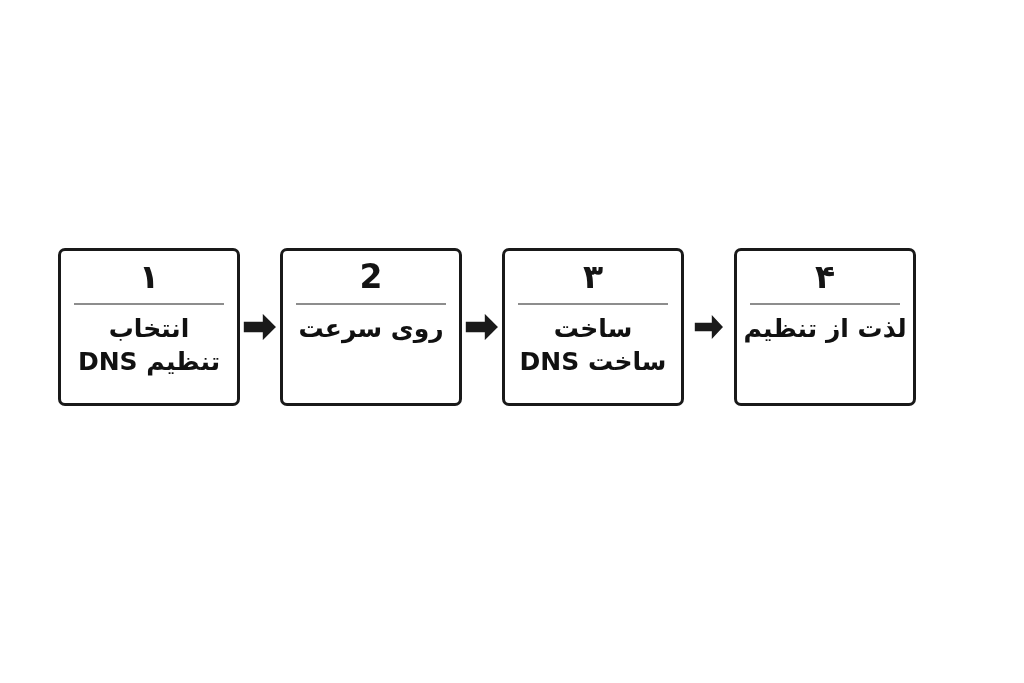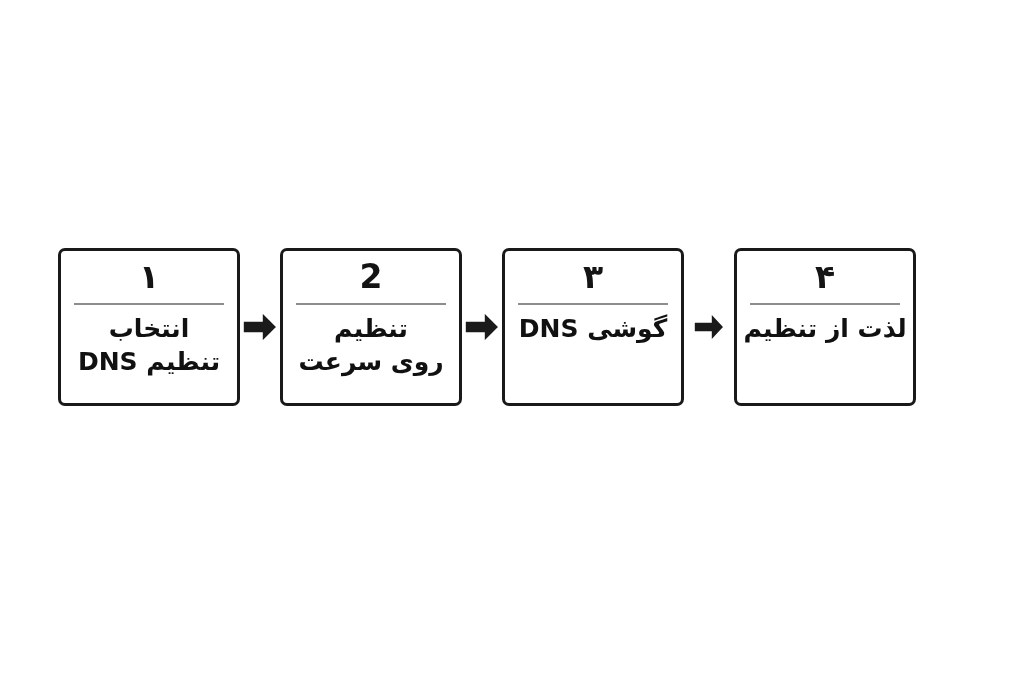--- a/index.html
+++ b/index.html
@@ -124,7 +124,6 @@
       <div class="step-number">2</div>
       <div class="step-divider"></div>
       <div class="step-body">
-        <span class="step-line">تنظیم</span>
         <span class="step-line">روی سرعت</span>
       </div>
     </div>

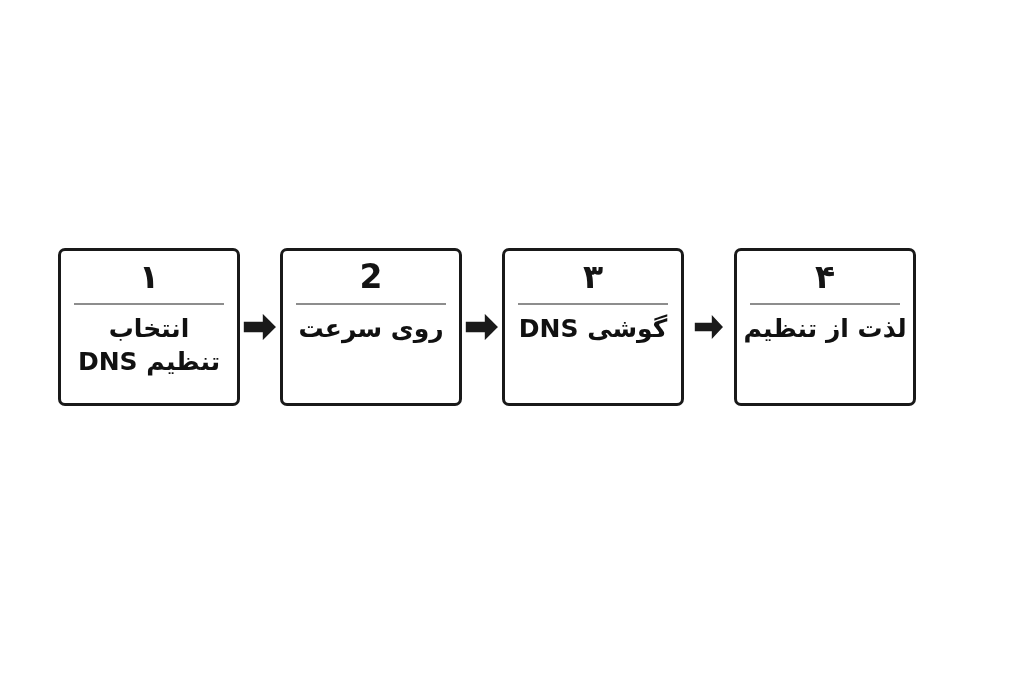--- a/index.html
+++ b/index.html
@@ -138,6 +138,7 @@
       <div class="step-number">۳</div>
       <div class="step-divider"></div>
       <div class="step-body">
+        <span class="step-line">ساخت</span>
         <span class="step-line">گوشی DNS</span>
       </div>
     </div>

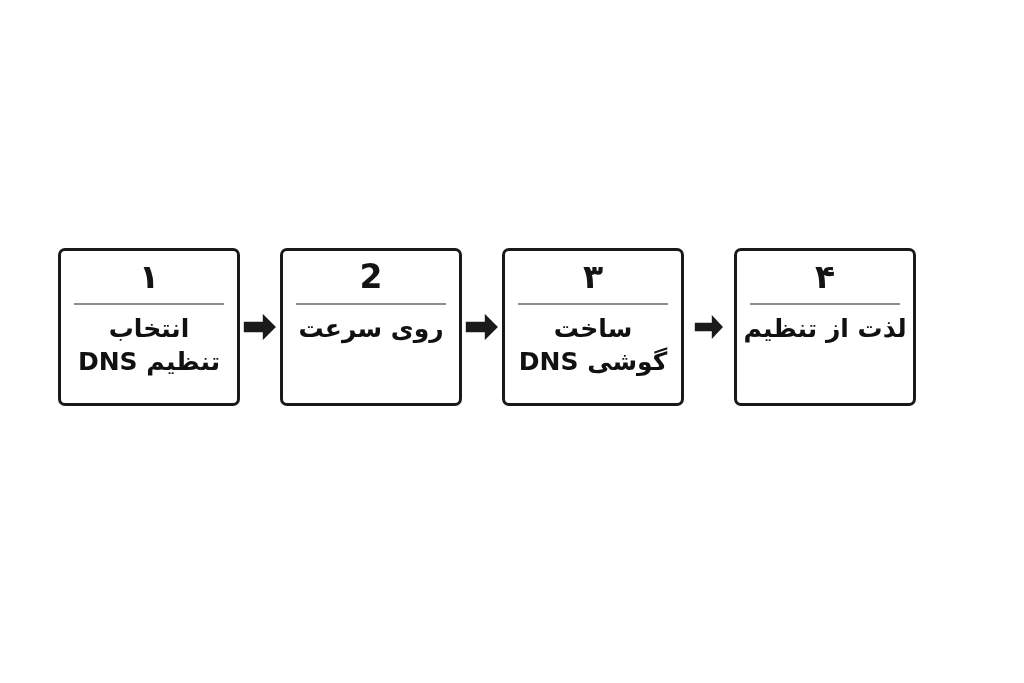--- a/index.html
+++ b/index.html
@@ -139,7 +139,7 @@
       <div class="step-divider"></div>
       <div class="step-body">
         <span class="step-line">ساخت</span>
-        <span class="step-line">گوشی DNS</span>
+        <span class="step-line">ساخت DNS</span>
       </div>
     </div>
 

